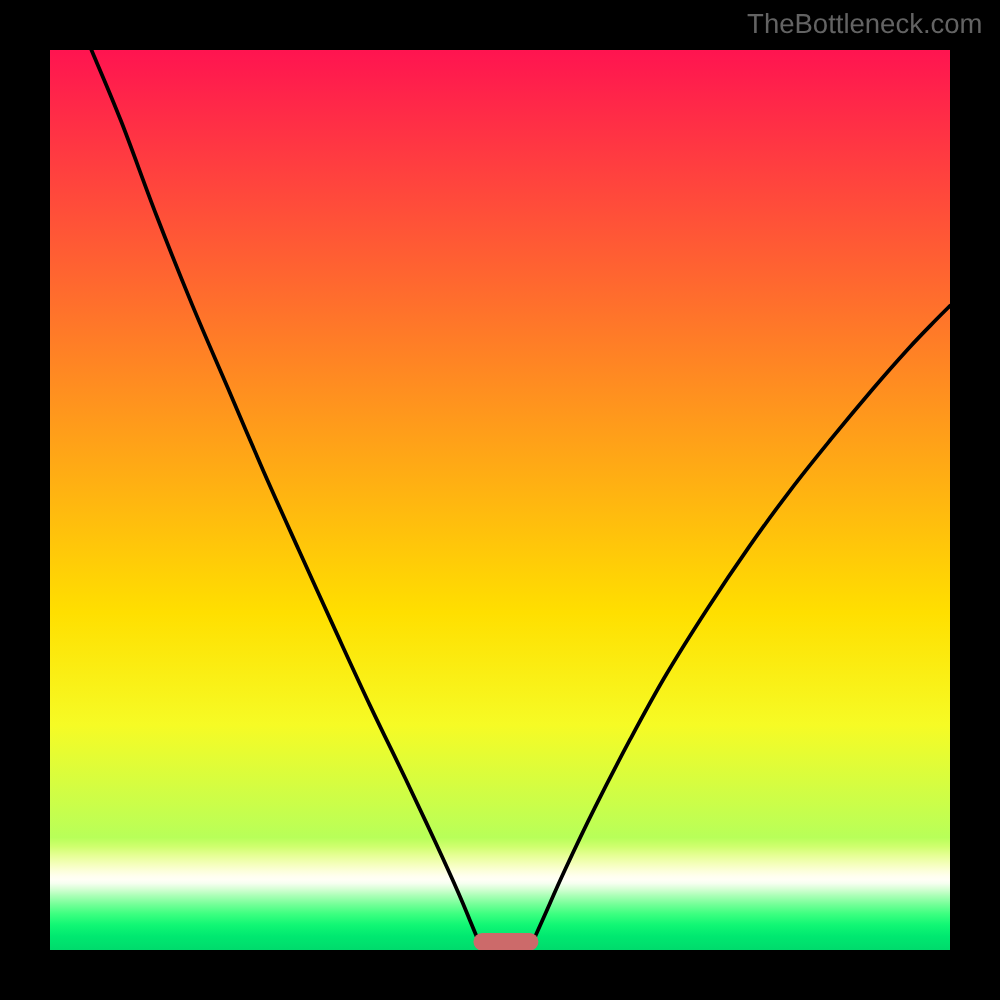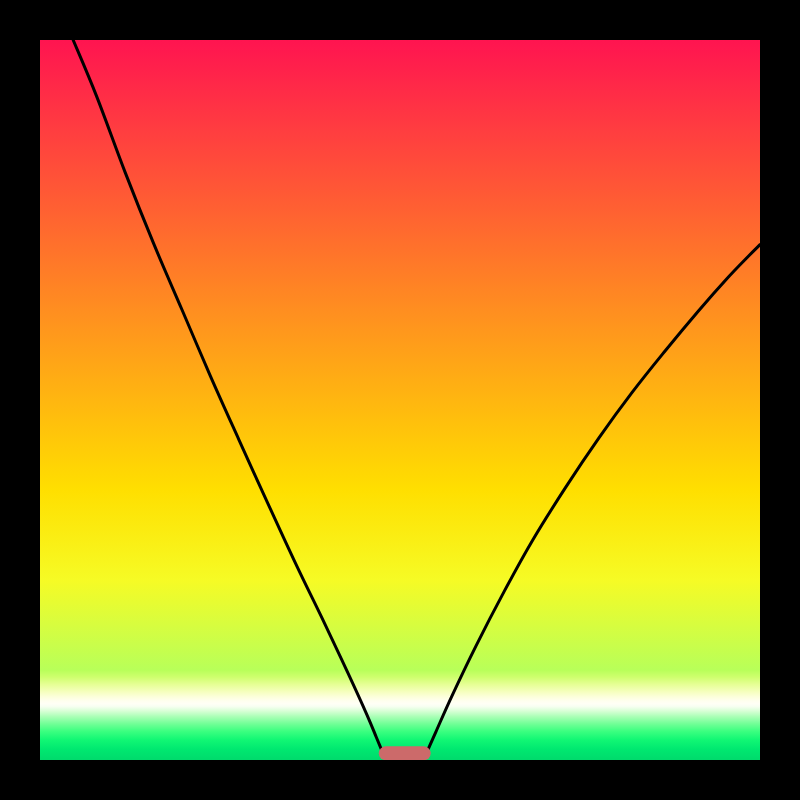--- a/index.html
+++ b/index.html
@@ -75,6 +75,7 @@
     <rect id="frame" fill="none" x="20" y="20" width="760" height="760" stroke="#000000" stroke-width="40"></rect>
   </svg>
 
+  <div class="watermark">TheBottleneck.com</div>
 </div>
 
 </body></html>

